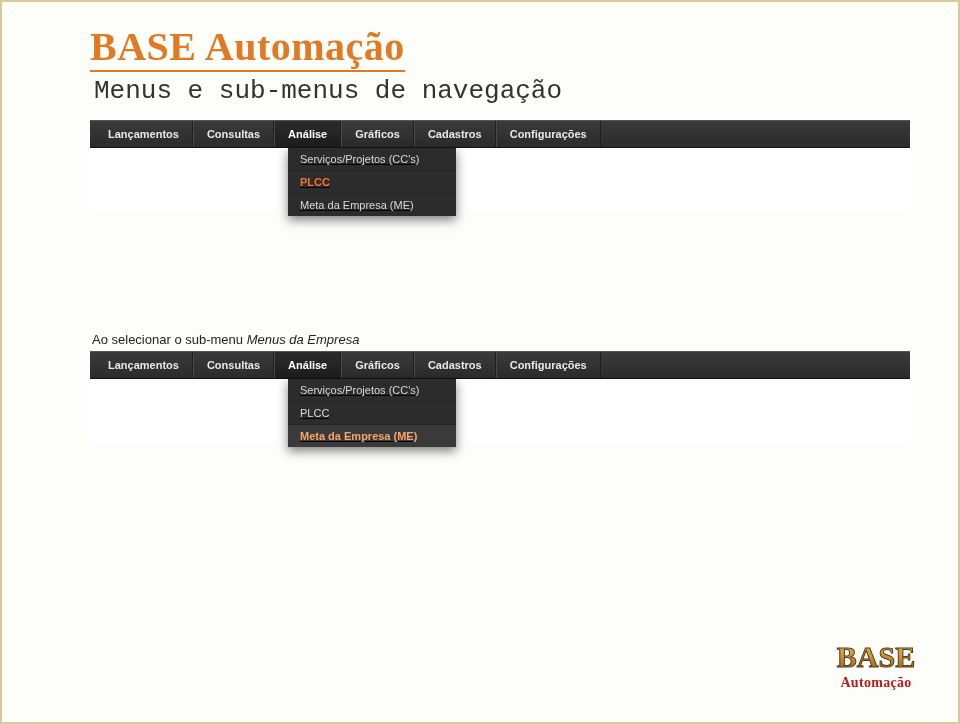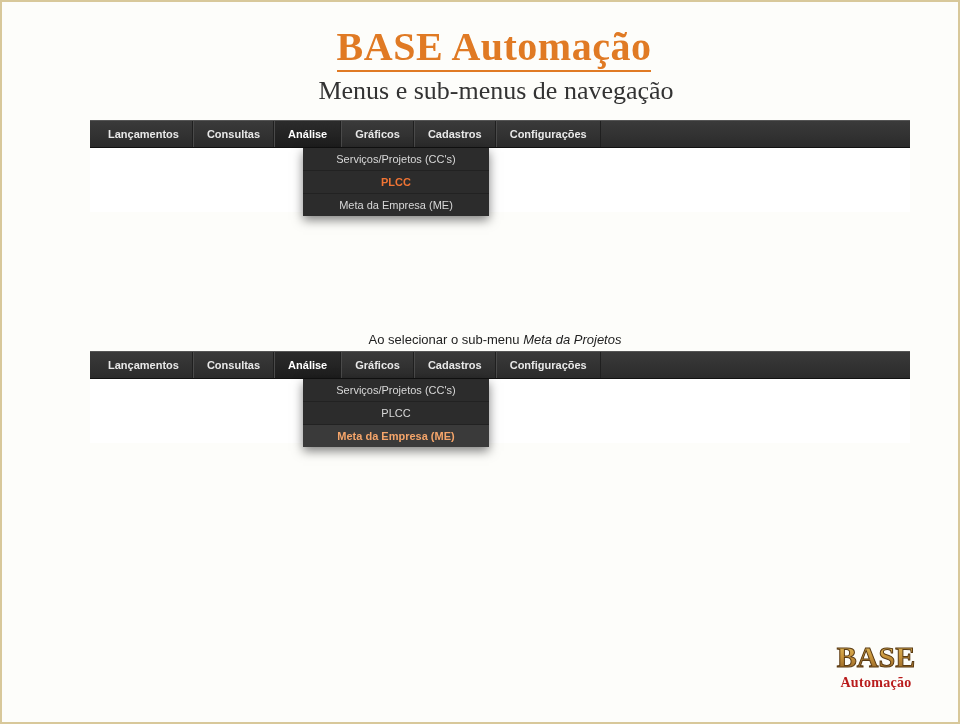--- a/index.html
+++ b/index.html
@@ -17,7 +17,6 @@
   .page {
     padding: 24px 60px 0 88px;
     box-sizing: border-box;
-    text-align: center;
   }
   .doc-title-wrap { margin-bottom: 2px; }
   .doc-title {

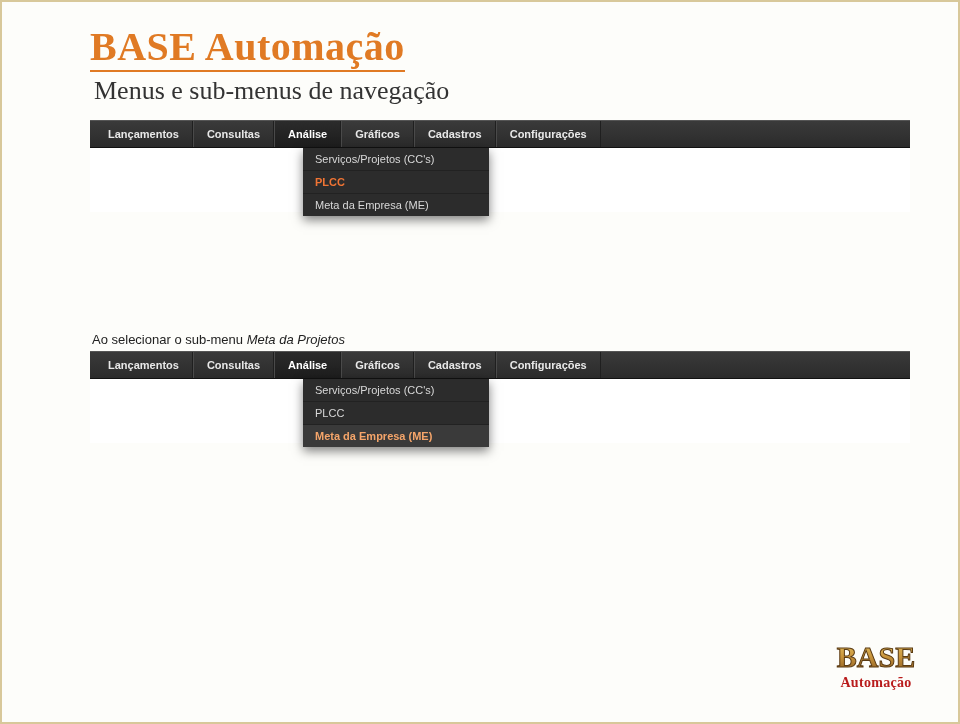--- a/index.html
+++ b/index.html
@@ -35,7 +35,7 @@
     margin-top: 2px;
   }
   .doc-subtitle {
-    font-family: Liberation Serif, serif;
+    font-family: Liberation Mono, monospace;
     font-size: 26px;
     color: #333;
     margin: 4px 0 14px 4px;

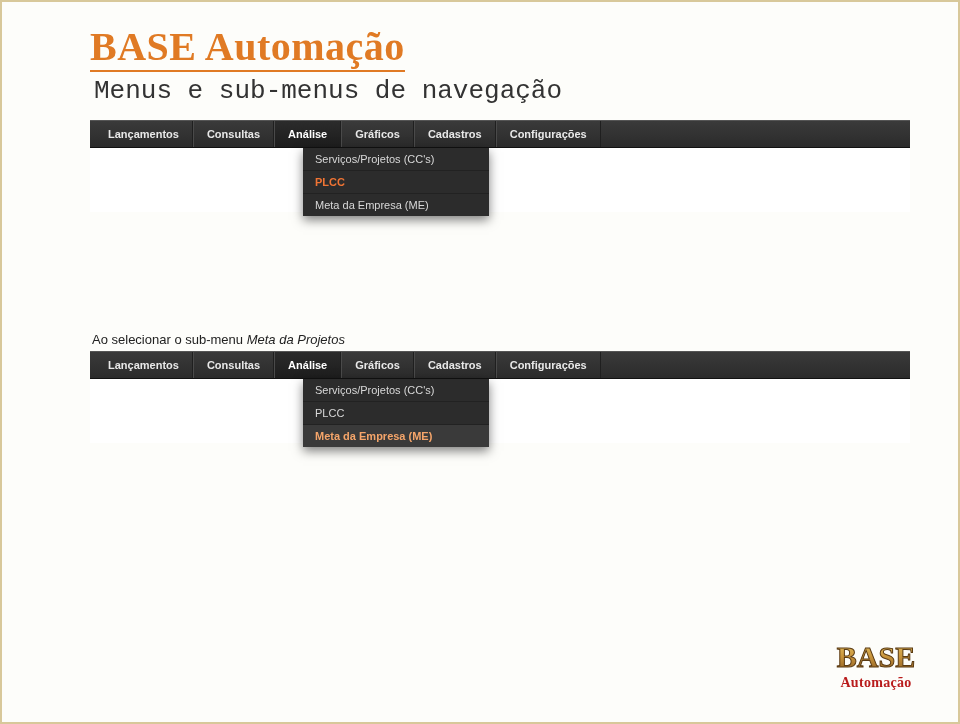--- a/index.html
+++ b/index.html
@@ -85,10 +85,11 @@
   .dropdown {
     position: absolute;
     top: 0;
-    left: 213px;
-    width: 186px;
+    left: 198px;
+    width: 168px;
     background: #2c2c2c;
     box-shadow: 0 4px 10px rgba(0,0,0,0.5);
+    text-decoration: underline;
   }
   .dropdown .ditem {
     color: #d8d8d8;

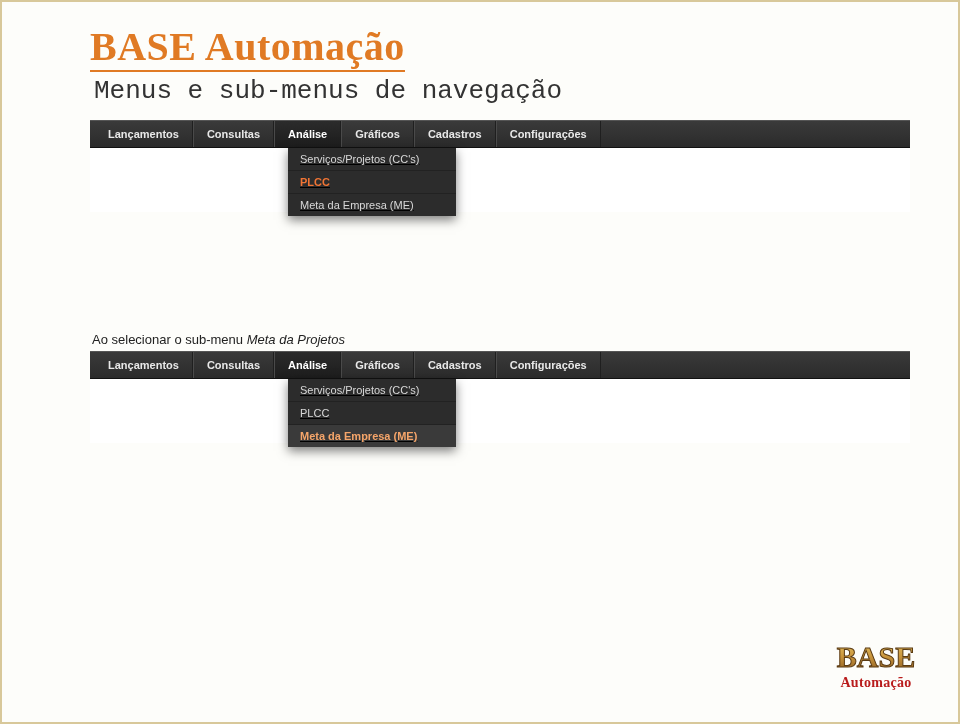--- a/index.html
+++ b/index.html
@@ -161,7 +161,7 @@
   <div style="height:110px"></div>
 
   <div class="caption">
-    <span>Ao selecionar o sub-menu </span><span class="italic">Meta da Projetos</span>
+    <span>Ao selecionar o sub-menu </span><span class="italic">Menus da Empresa</span>
   </div>
 
   <div class="menu-block">

